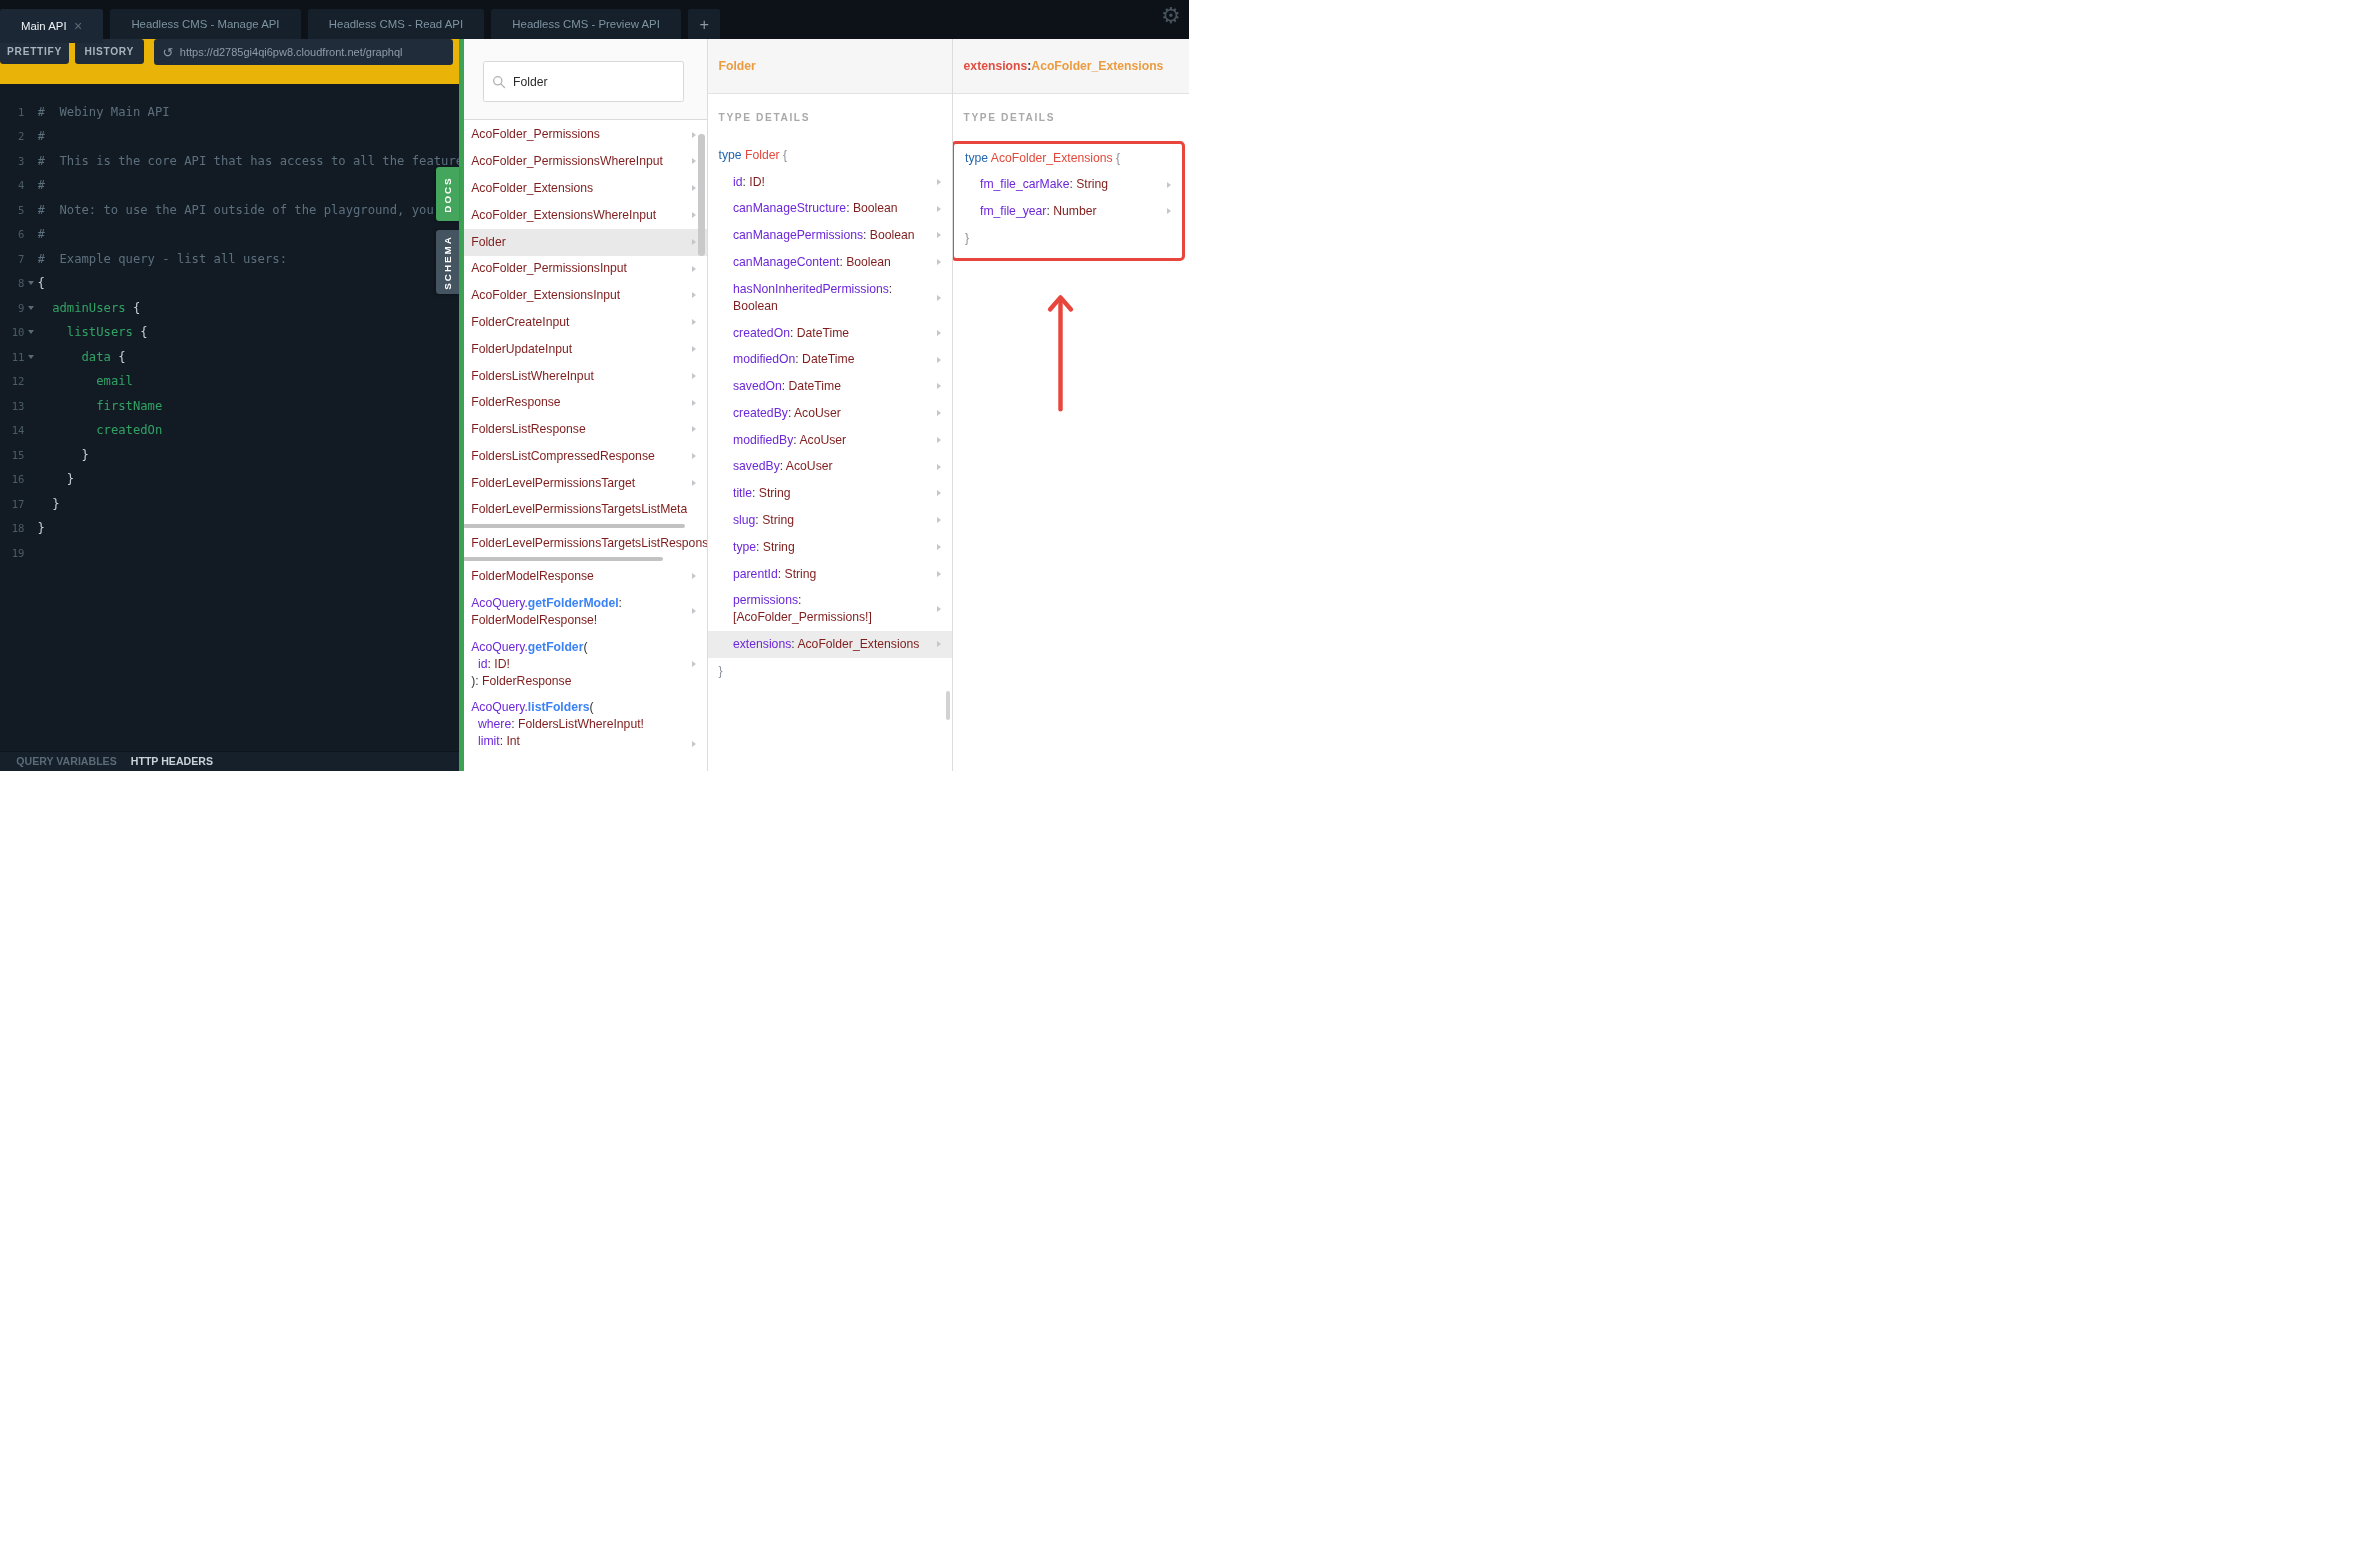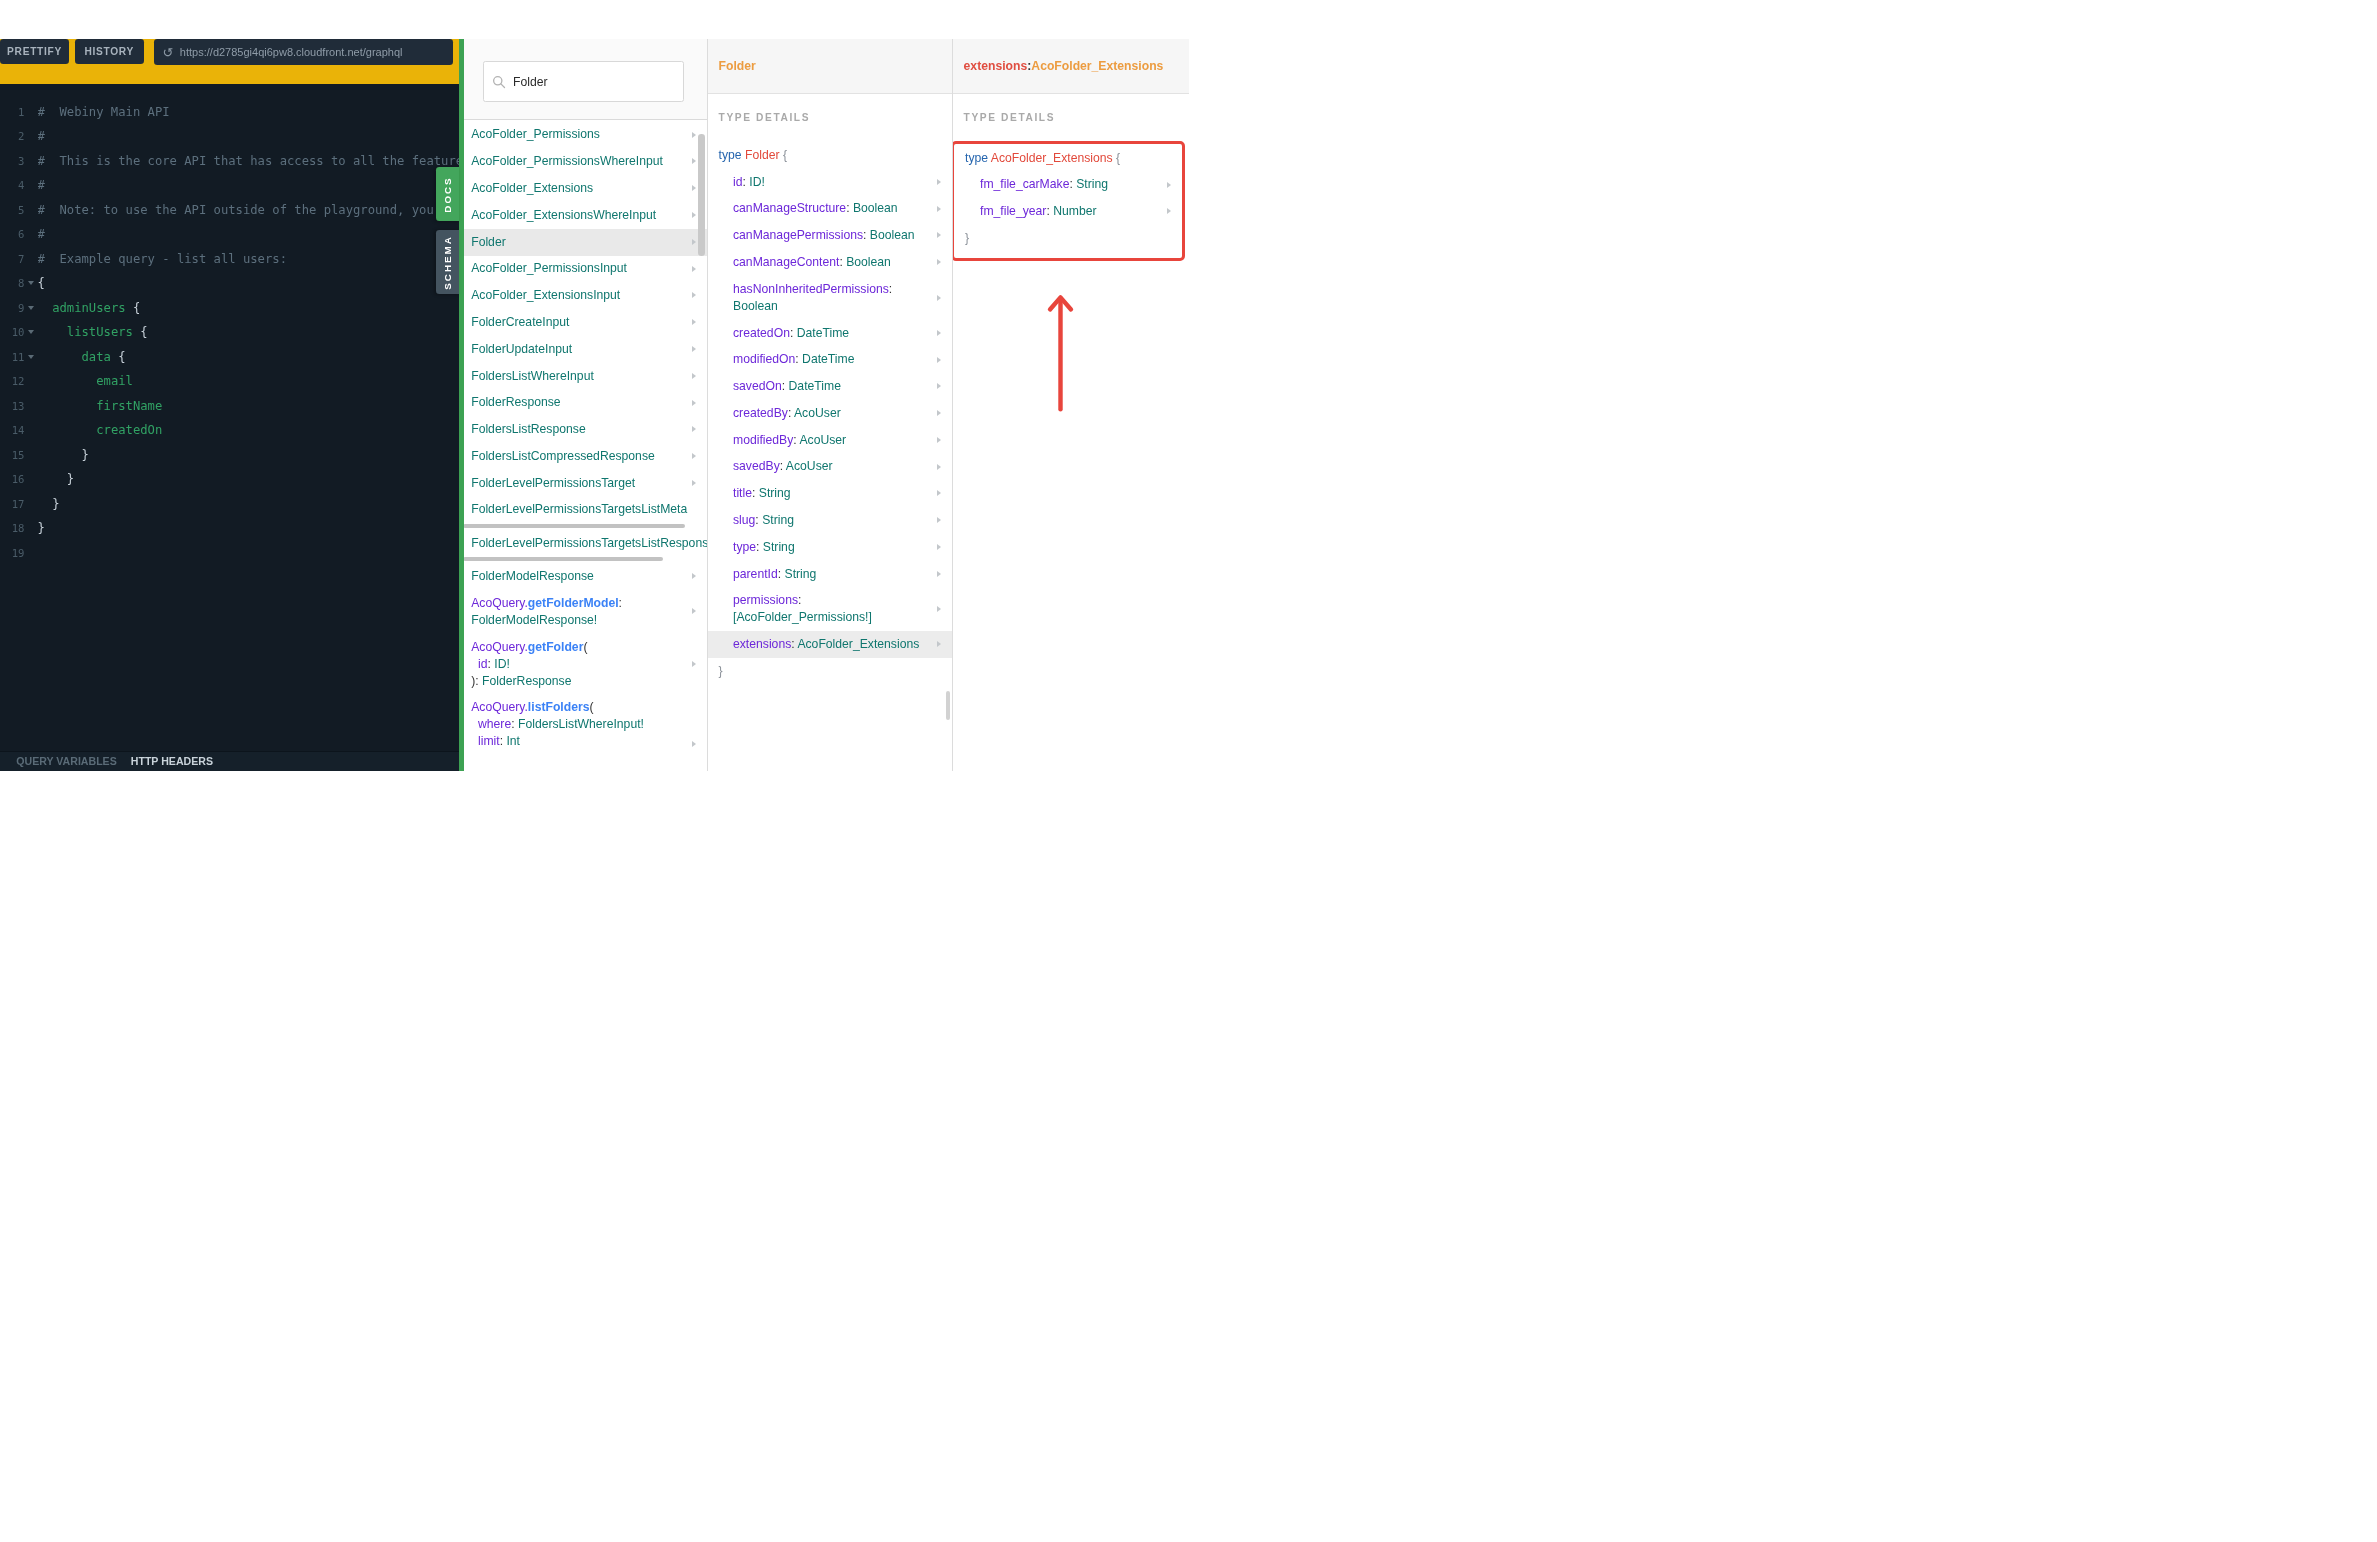--- a/index.html
+++ b/index.html
@@ -94,6 +94,25 @@
 
 <div class="page">
 
+  <div class="topbar">
+    <div class="tabs" id="tabs">
+        <div class="tab active">
+          <span>Main API</span>
+          <span class="close">×</span>
+        </div>
+        <div class="tab">
+          <span>Headless CMS - Manage API</span>
+        </div>
+        <div class="tab">
+          <span>Headless CMS - Read API</span>
+        </div>
+        <div class="tab">
+          <span>Headless CMS - Preview API</span>
+        </div>
+        <div class="tab plus">+</div>
+      </div>
+    <div class="gear">⚙</div>
+  </div>
 
   <div class="left-col">
     <div class="toolbar">

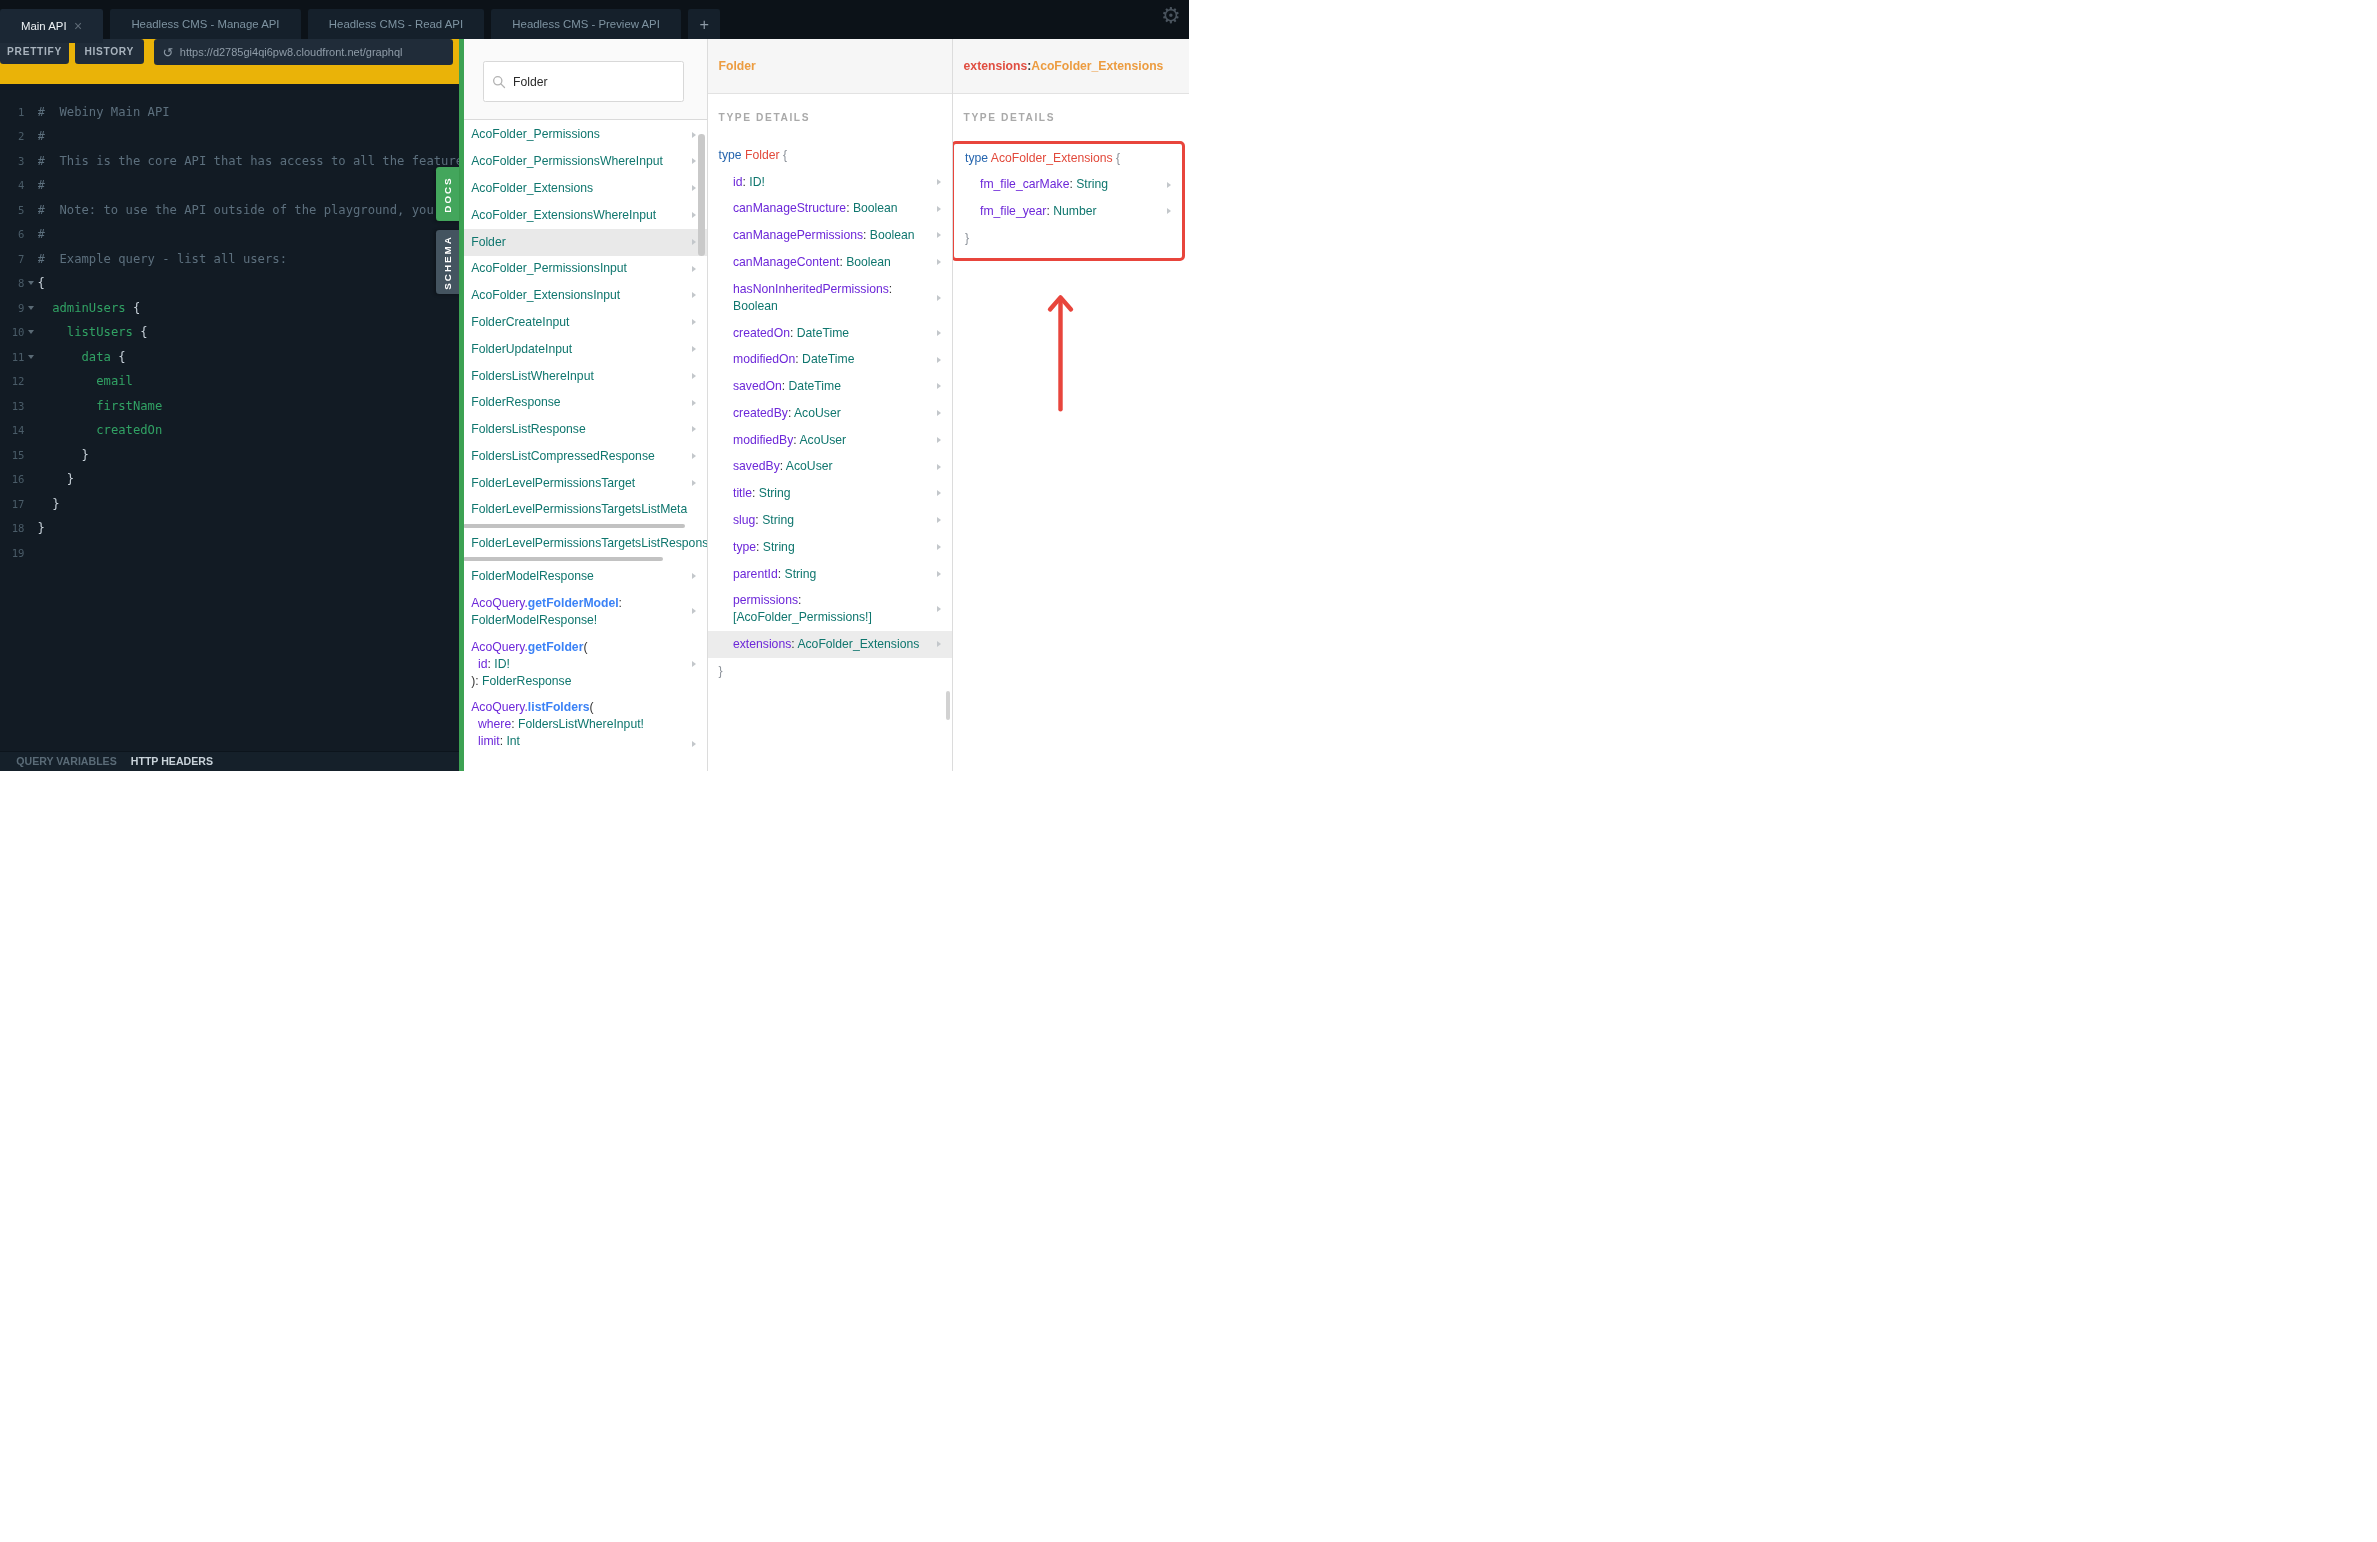--- a/index.html
+++ b/index.html
@@ -84,7 +84,7 @@
   .red-box .trow { padding-left:9px; } .red-box .trow.ind { padding-left:24px; }
   .red-arrow { display:block; margin:17px 0 0 93px; }
 
-  .t-o { color:#0f766e; } .t-ob { color:#ec9c40; font-weight:bold; }
+  .t-o { color:#7f1d1d; } .t-ob { color:#ec9c40; font-weight:bold; }
   .t-b { color:#6d28d9; } .t-bb { color:#3b82f6; font-weight:bold; }
   .t-k { color:#2565ae; } .t-r { color:#e2493b; } .t-rb { color:#e04e41; font-weight:bold; }
   .t-br { color:#8b9199; } .t-d { color:#333; }

